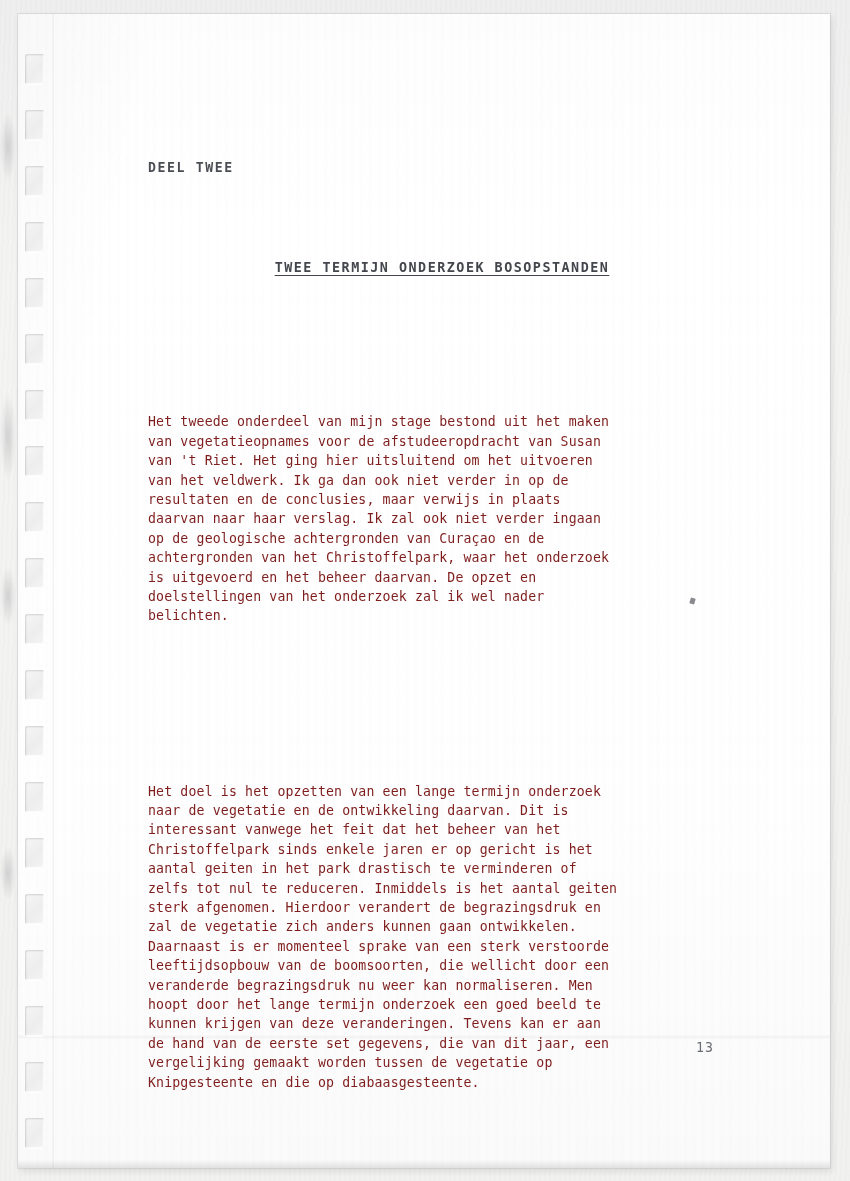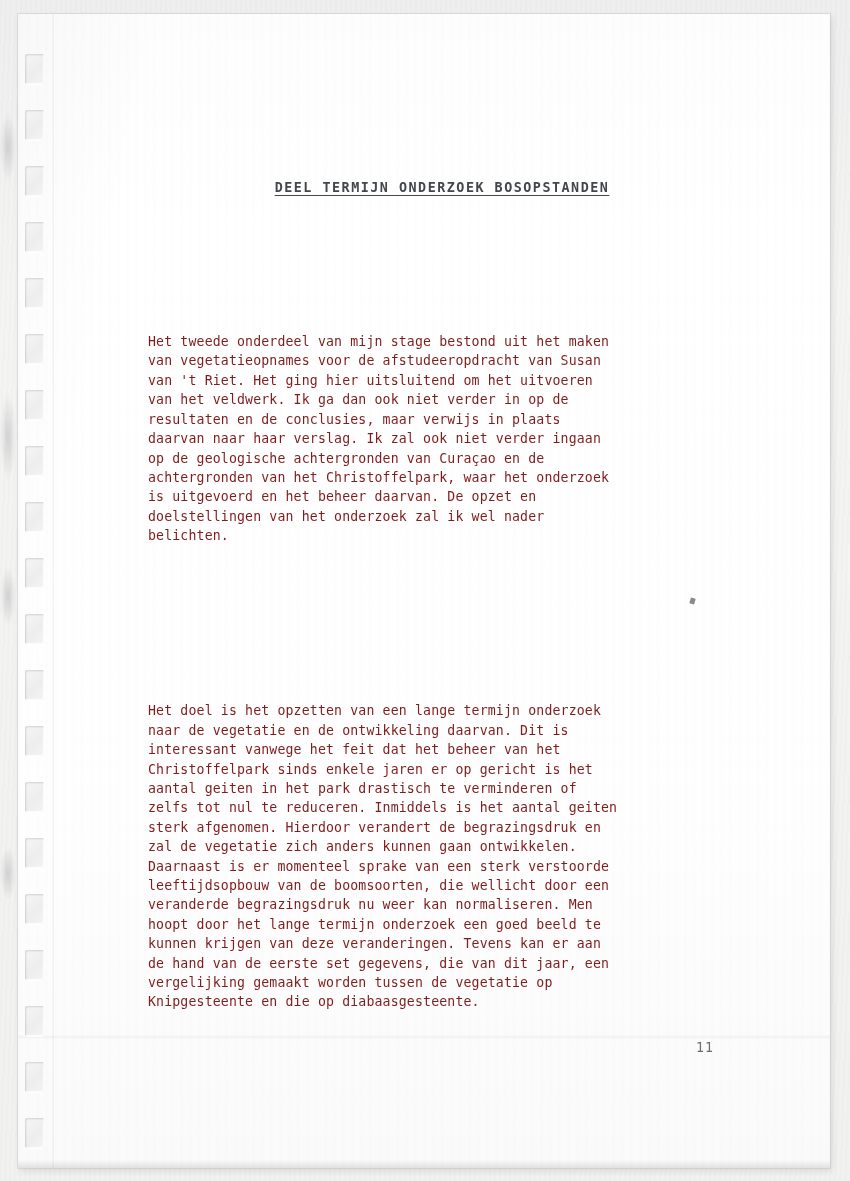--- a/index.html
+++ b/index.html
@@ -238,6 +238,7 @@
 
 <div class="content">
 
+  <div class="doc-label">DEEL TWEE</div>
 
   <div class="doc-title">DEEL TERMIJN ONDERZOEK BOSOPSTANDEN</div>
 

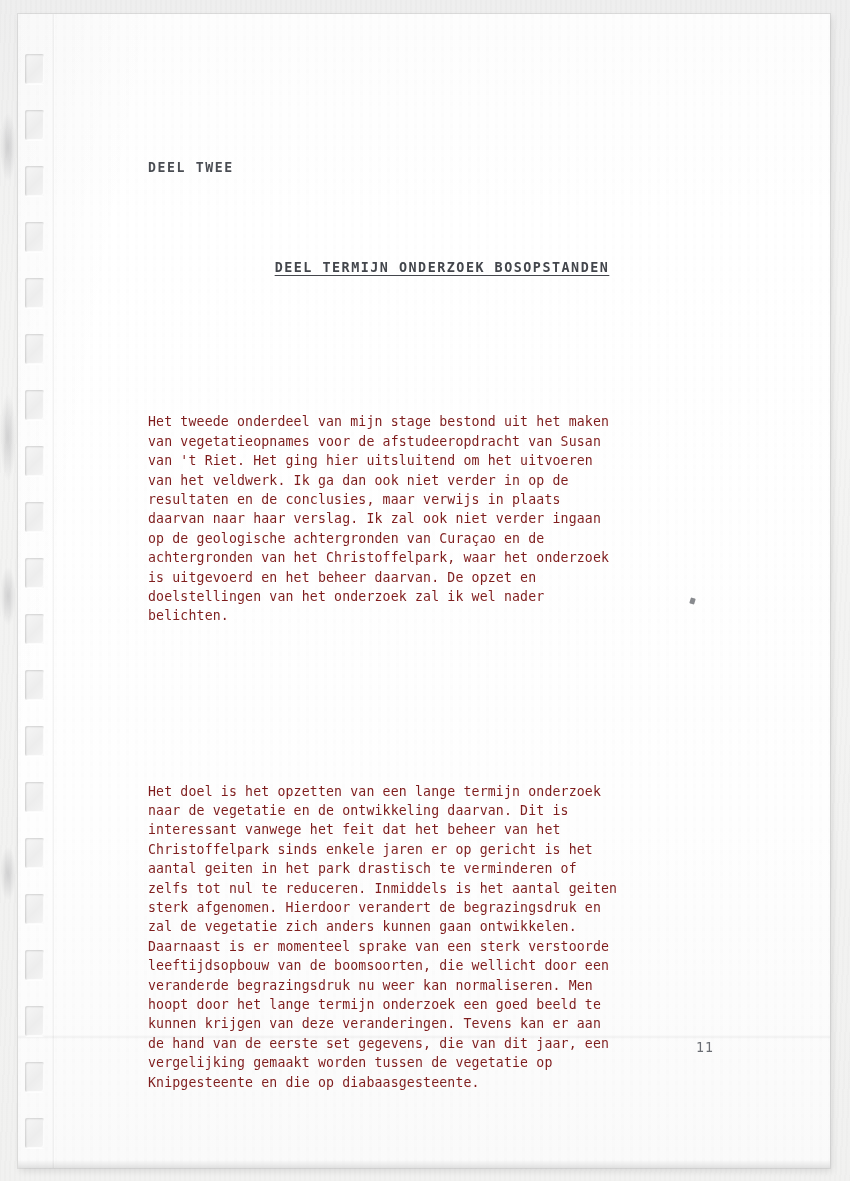--- a/index.html
+++ b/index.html
@@ -240,7 +240,7 @@
 
   <div class="doc-label">DEEL TWEE</div>
 
-  <div class="doc-title">DEEL TERMIJN ONDERZOEK BOSOPSTANDEN</div>
+  <div class="doc-title">TWEE TERMIJN ONDERZOEK BOSOPSTANDEN</div>
 
   <div class="section">
     <div class="section-body">Het tweede onderdeel van mijn stage bestond uit het maken

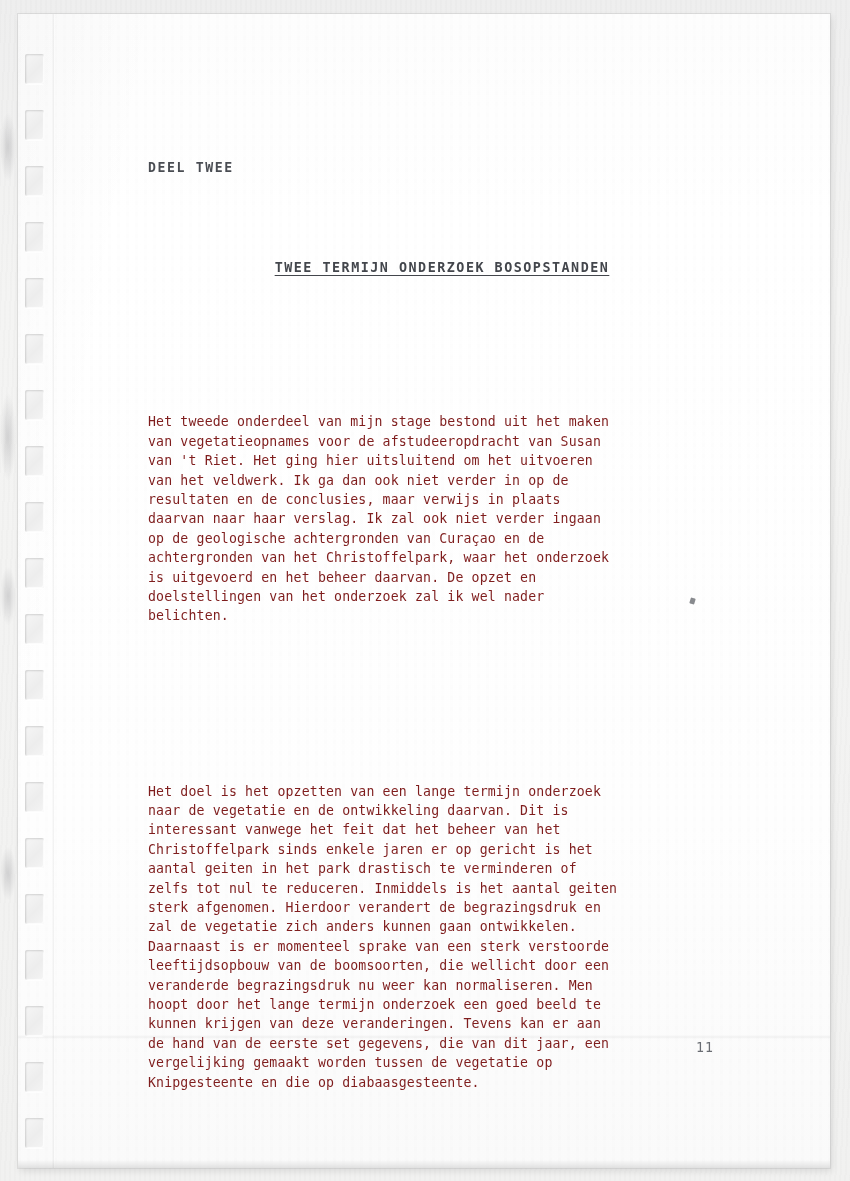--- a/index.html
+++ b/index.html
@@ -283,6 +283,6 @@
 
 <div class="ink-speck"></div>
 
-<div class="page-number">11</div>
+<div class="page-number">13</div>
 
 </body></html>

